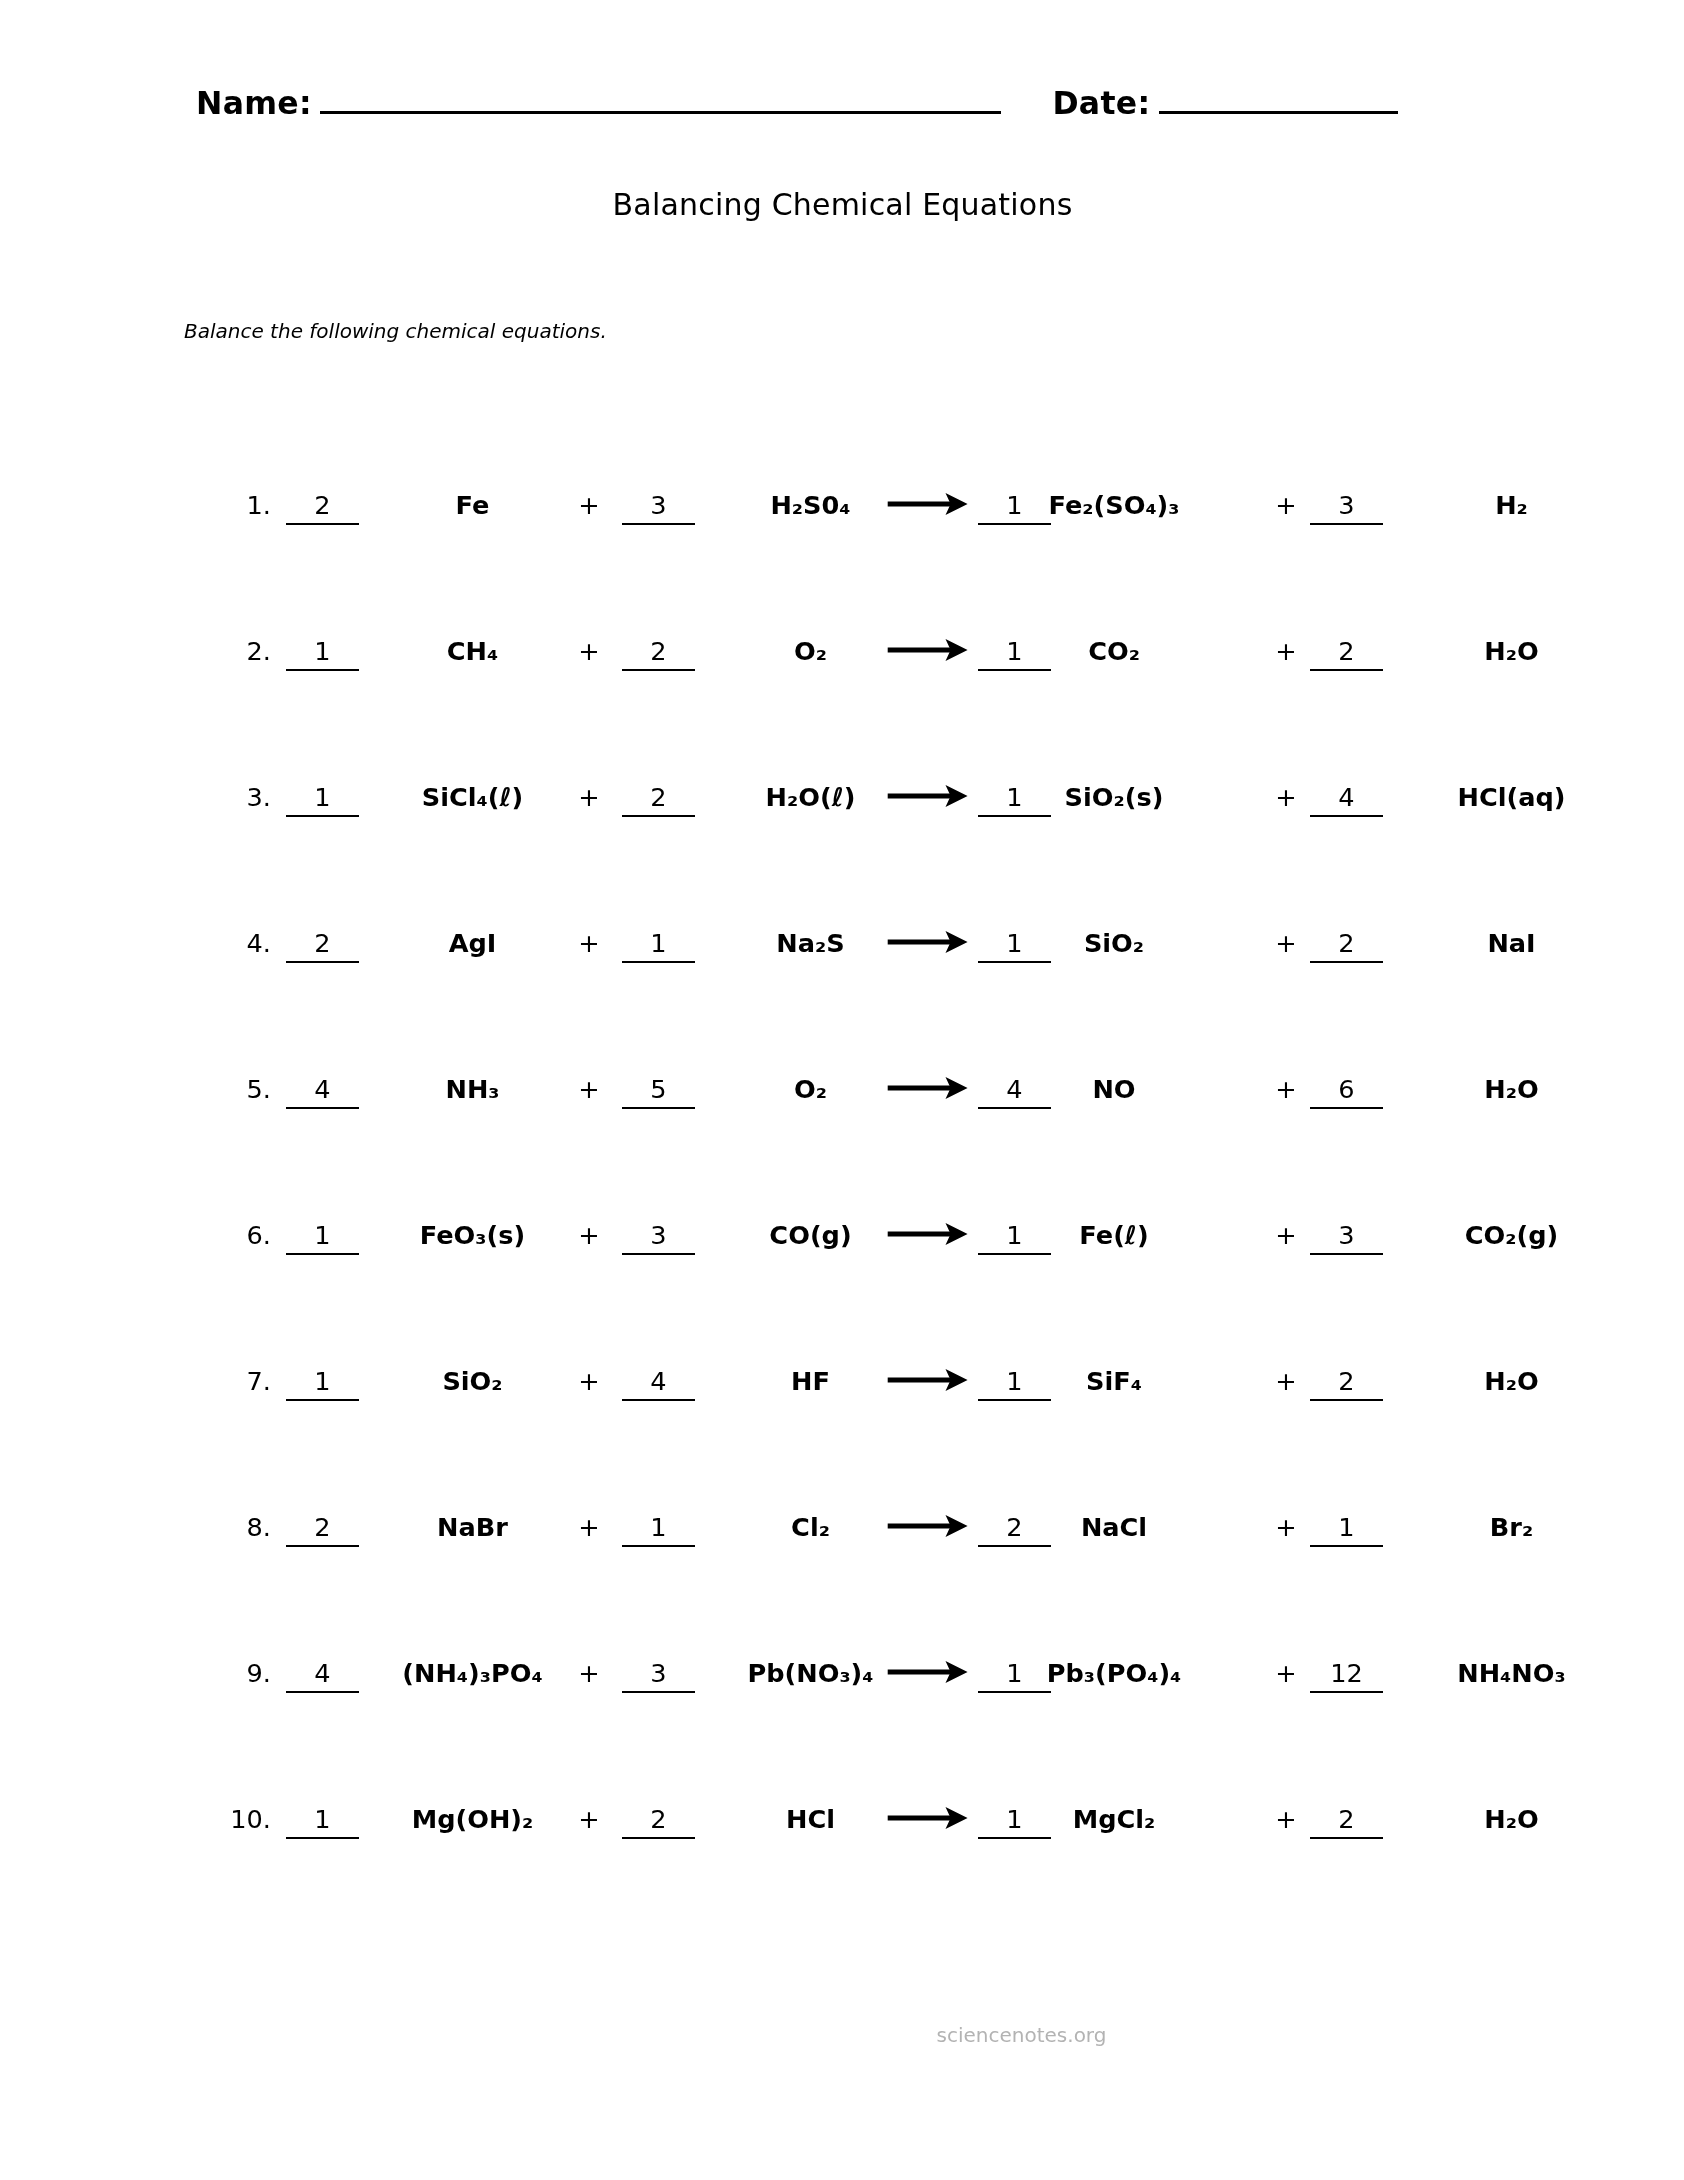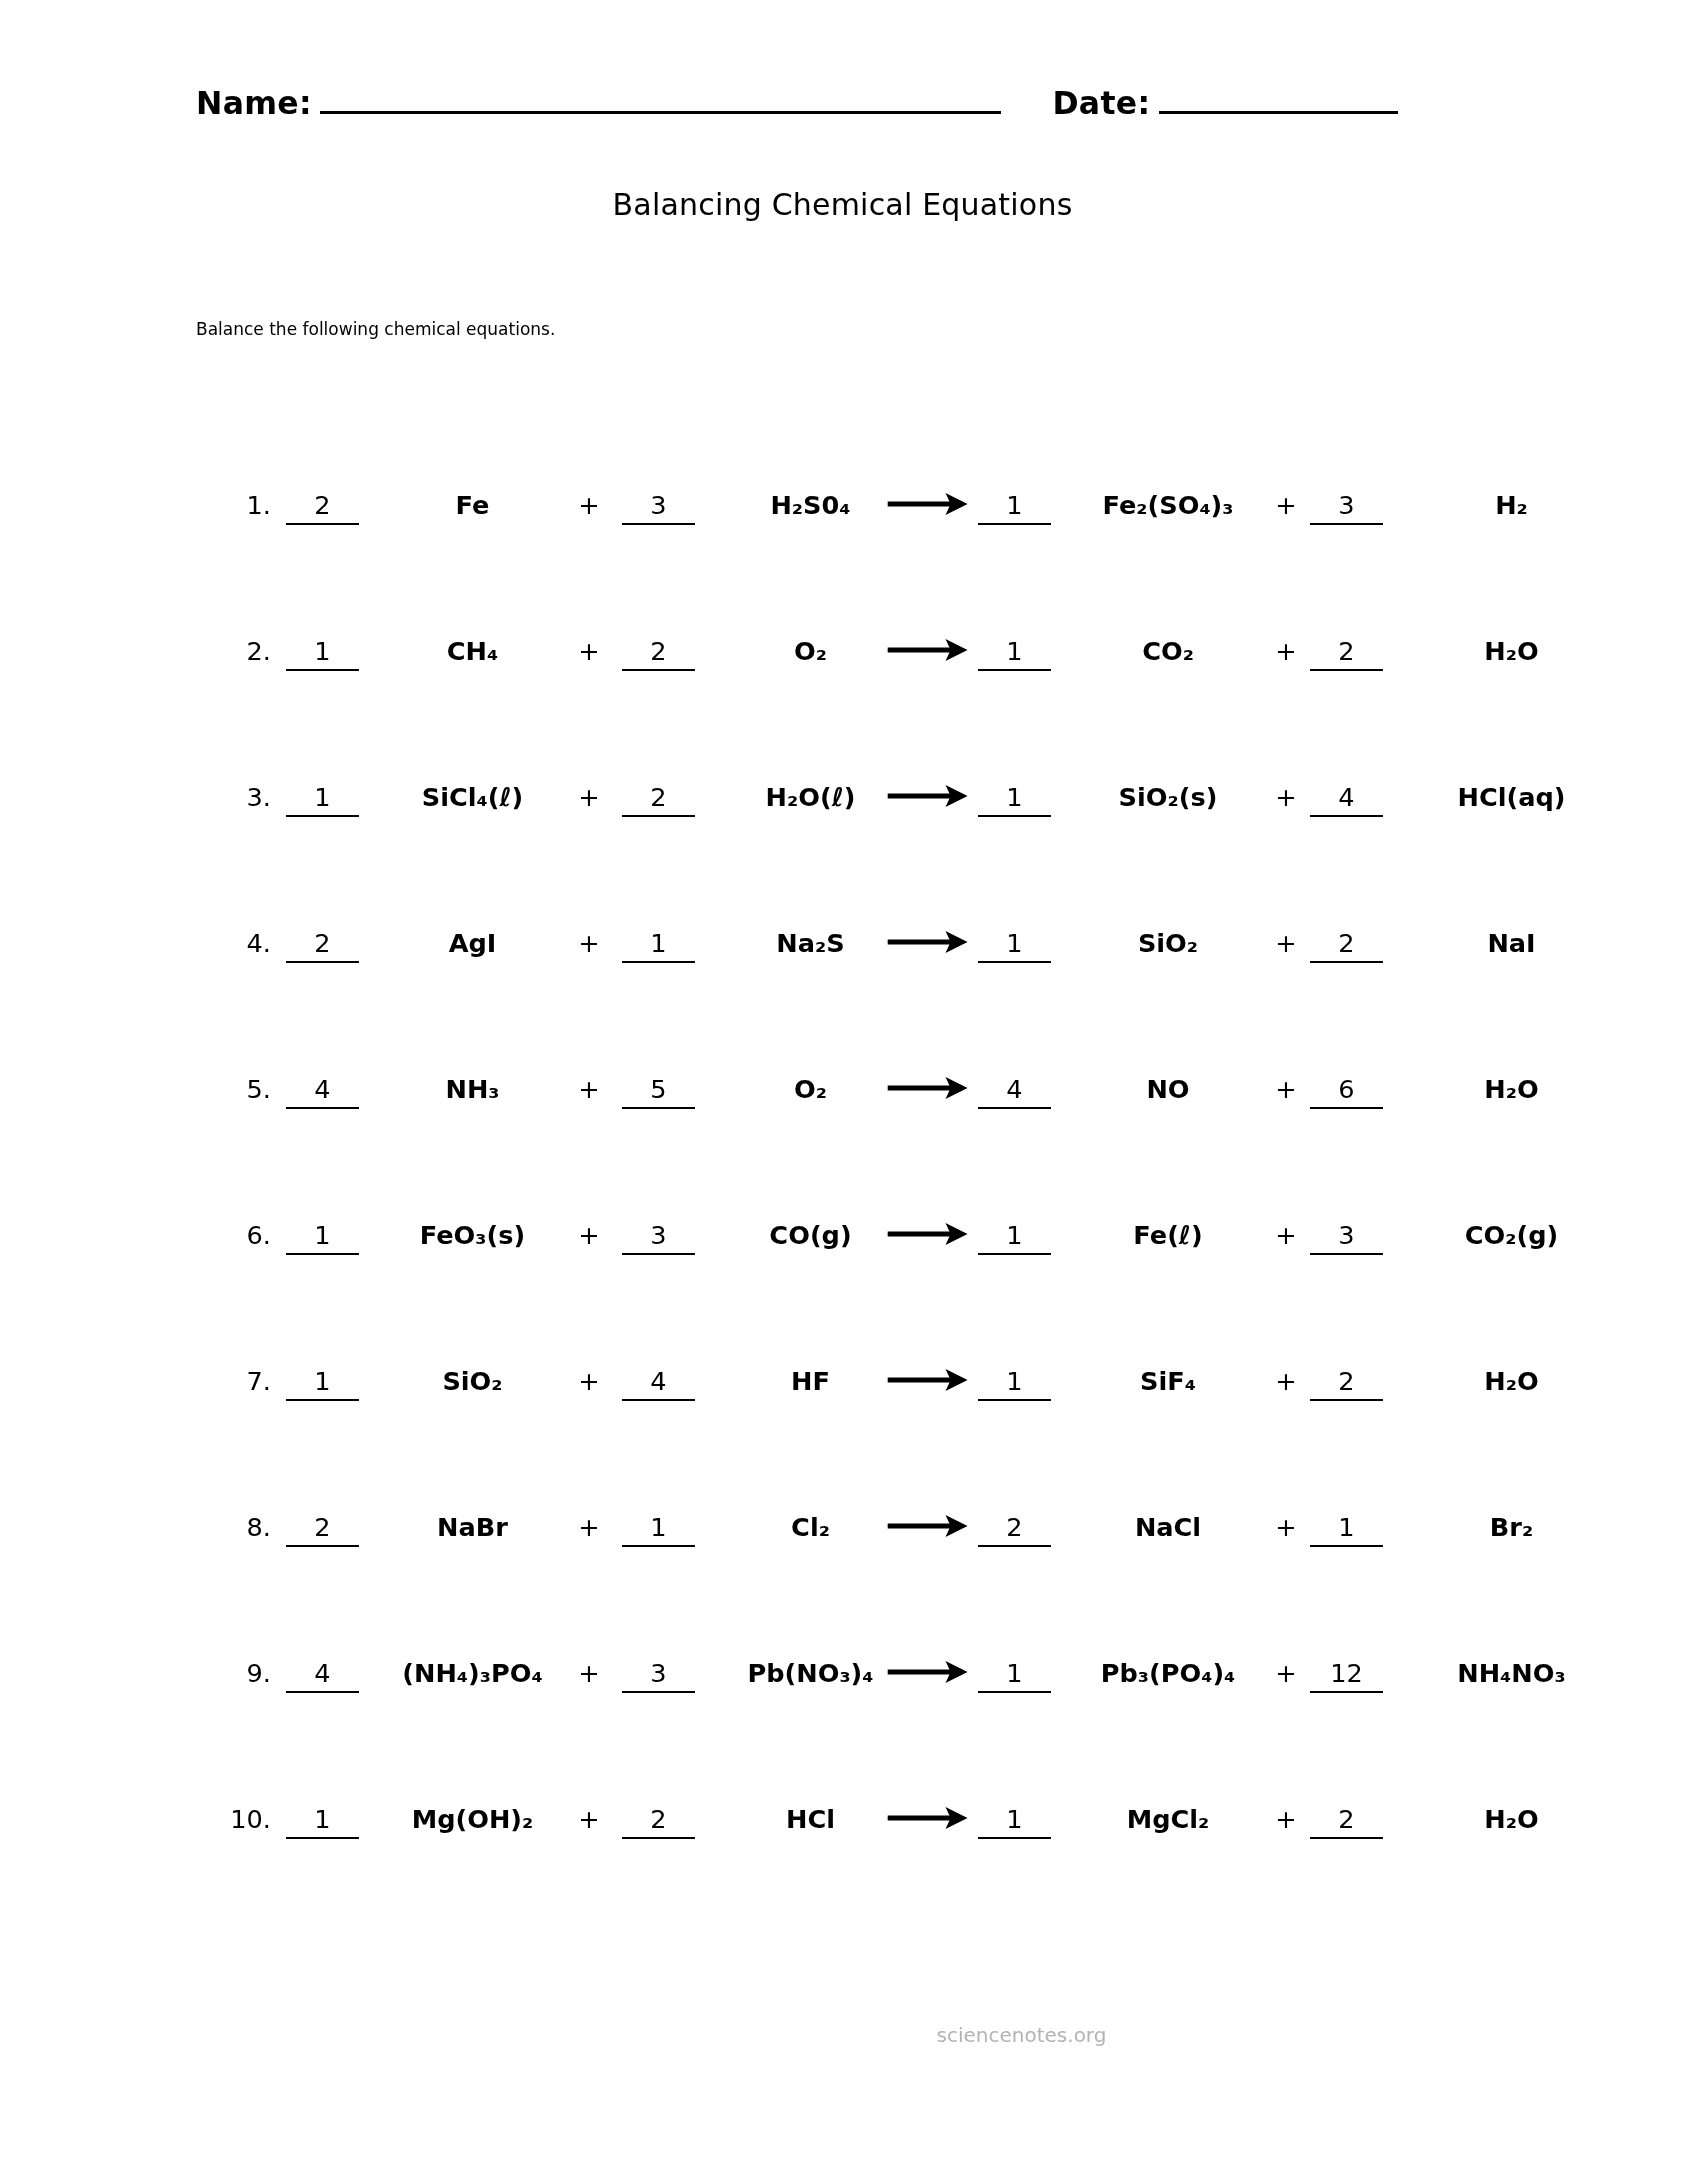--- a/index.html
+++ b/index.html
@@ -72,9 +72,10 @@
   .instructions {
     position: absolute;
     top: 319px;
-    left: 196px;
-    font-size: 17px;
+    left: 184px;
+    font-size: 20px;
     font-weight: normal;
+    font-style: italic;
   }
 
   

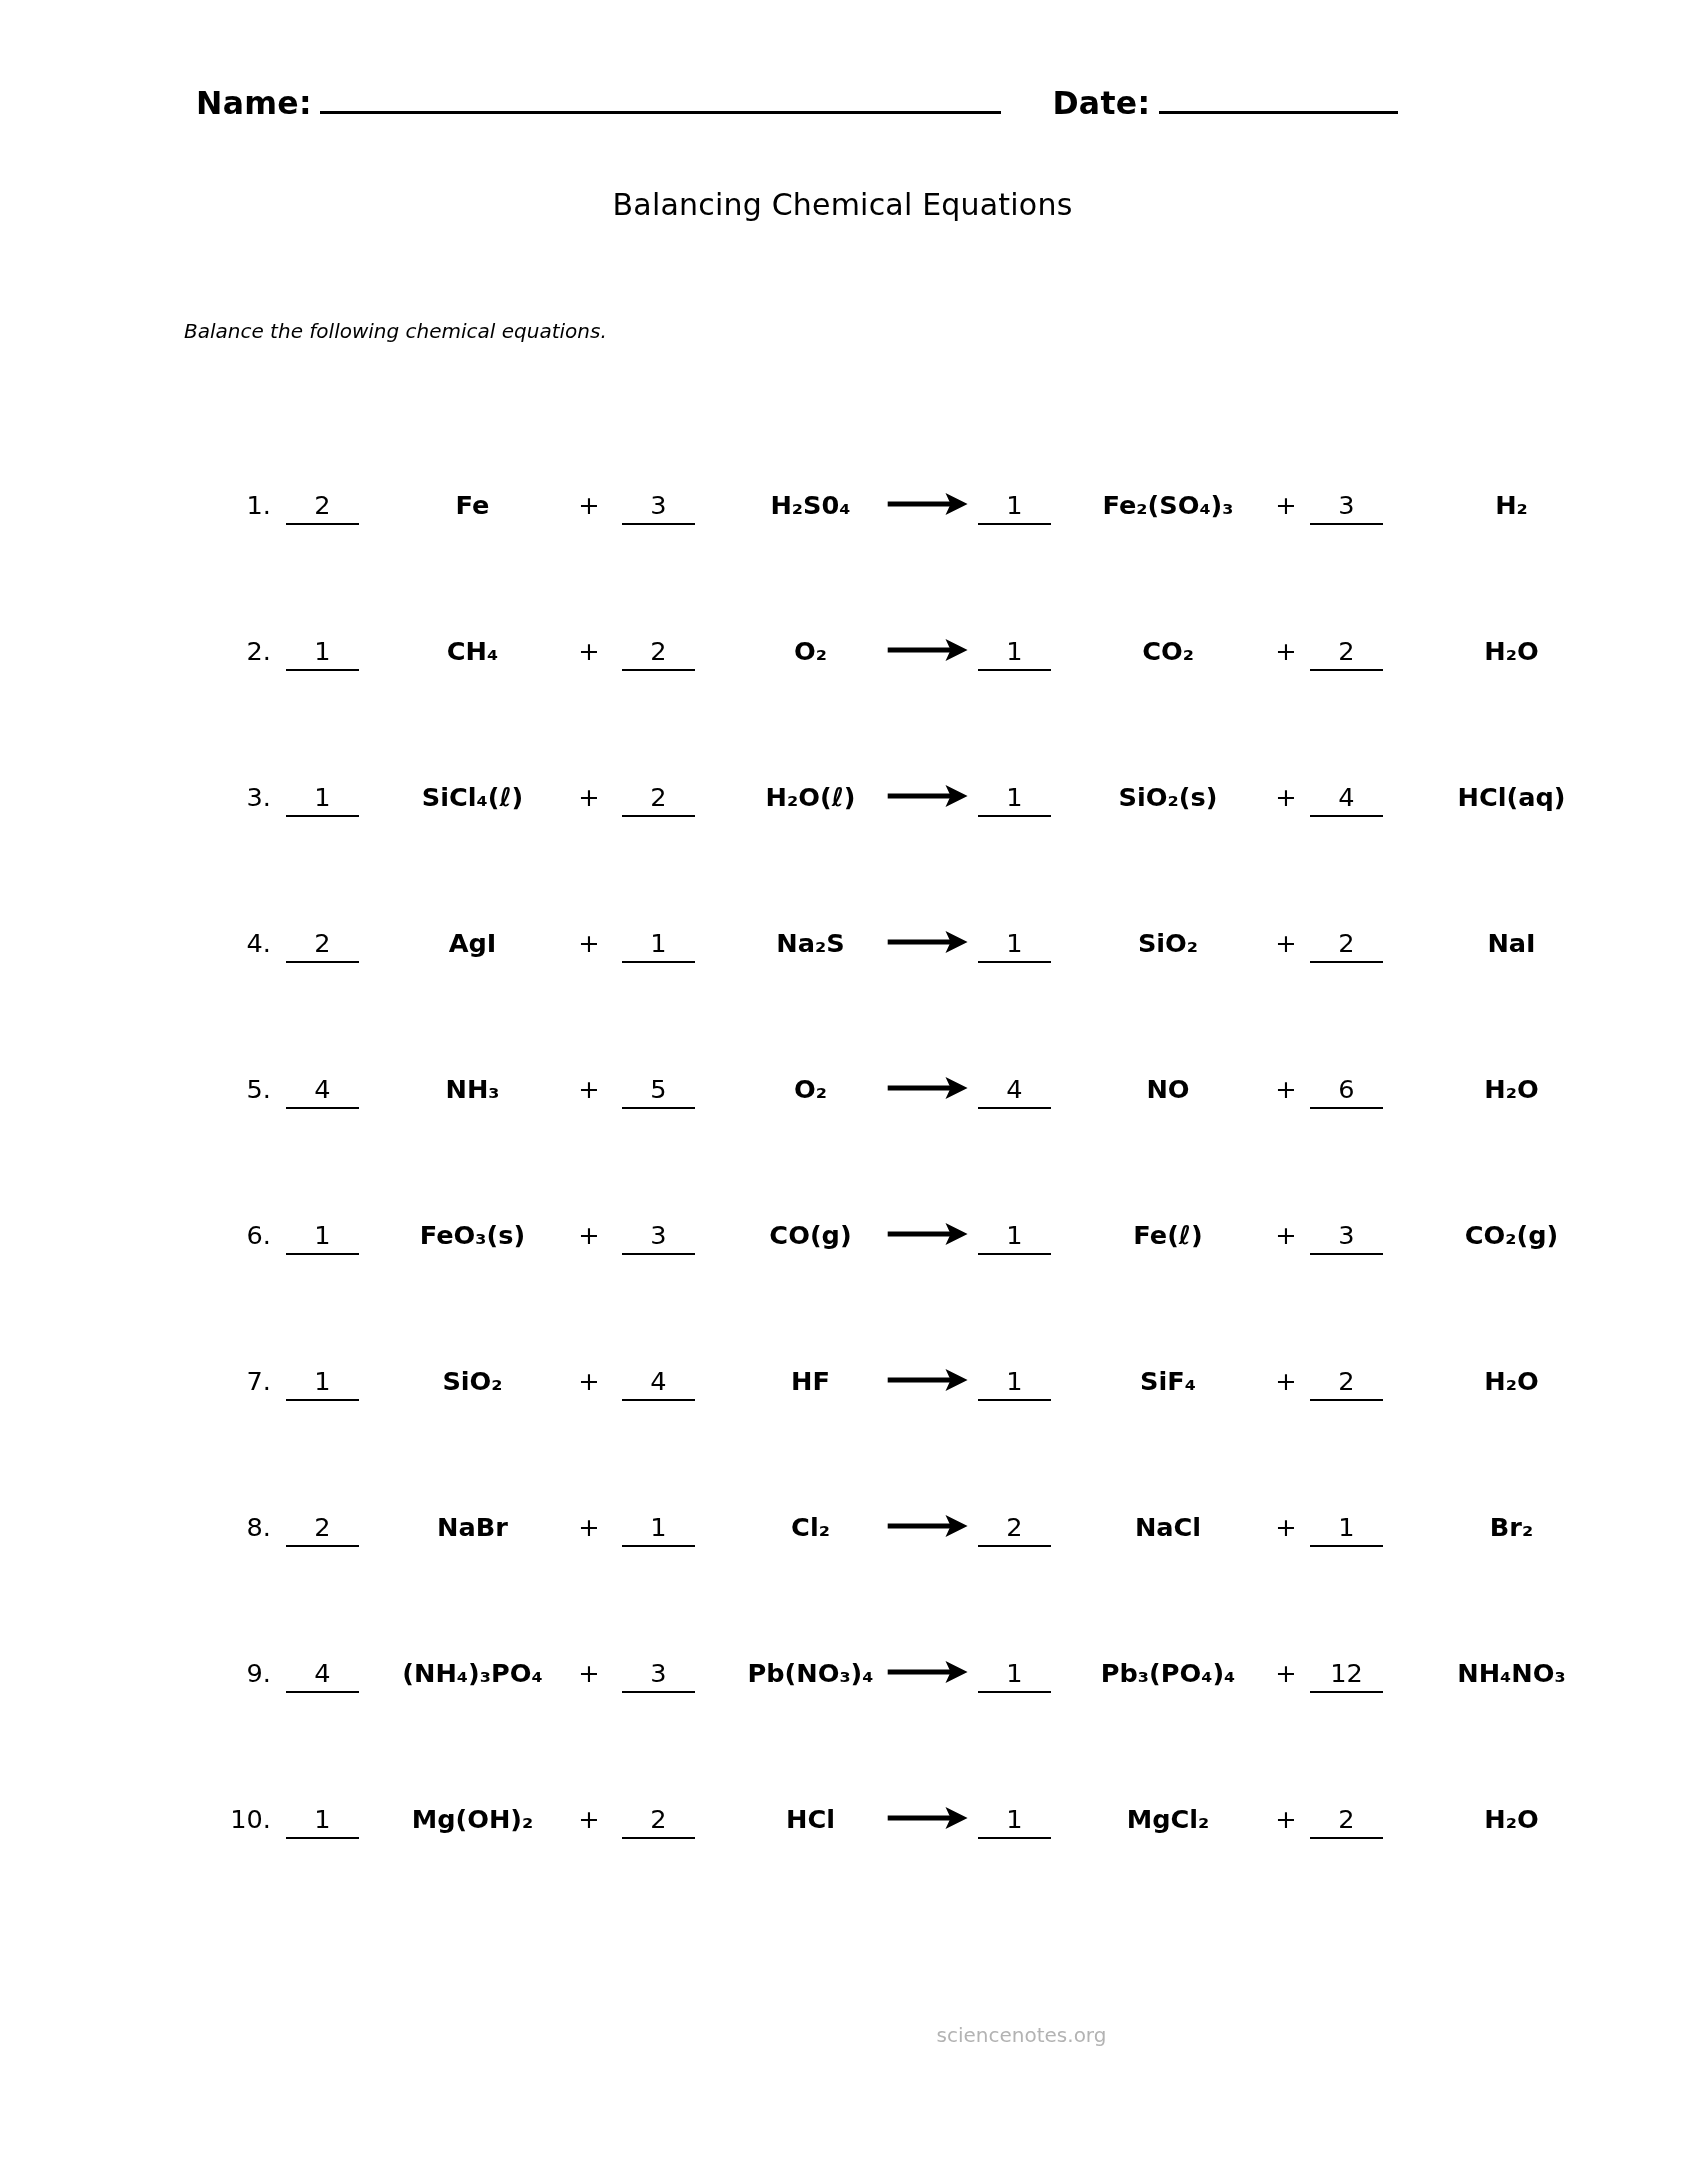--- a/index.html
+++ b/index.html
@@ -118,7 +118,7 @@
   }
   .formula-1 { left: 366px; width: 213px; }
   .formula-2 { left: 704px; width: 213px; }
-  .formula-3 { left: 1055px; width: 226px; }
+  .formula-3 { left: 1001px; width: 226px; }
   .formula-4 { left: 1388px; width: 247px; }
 
   .plus-1 { left: 572px; width: 34px; text-align: center; }

